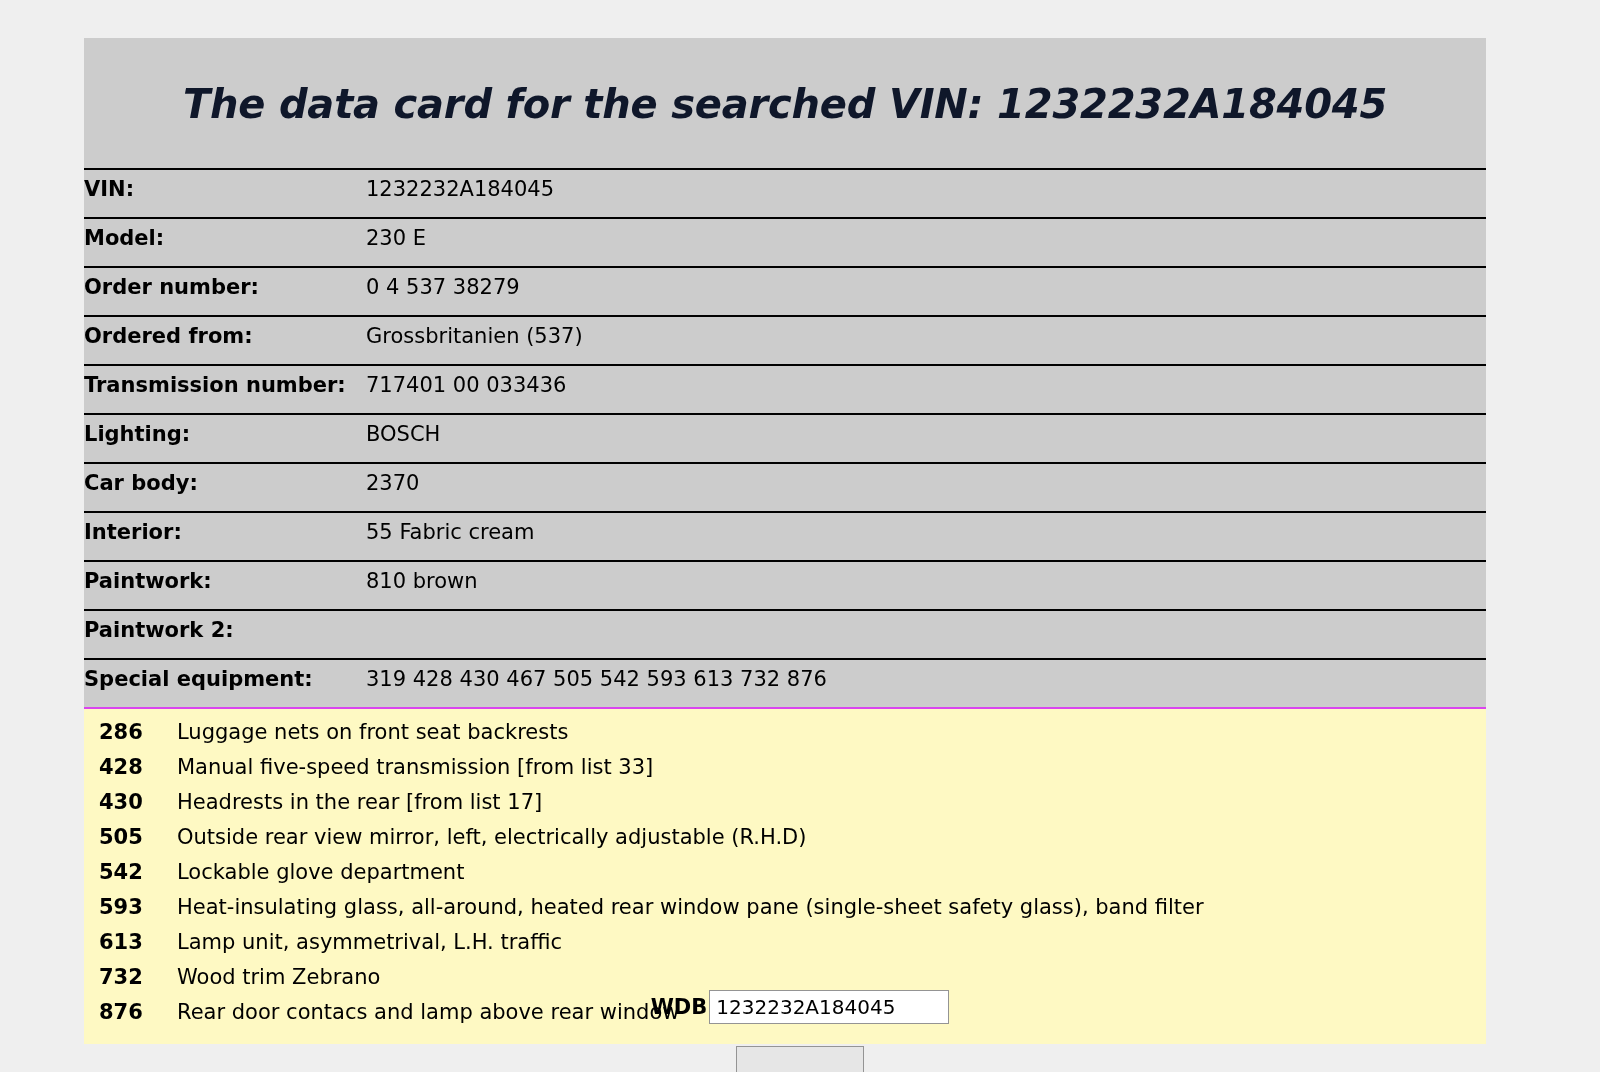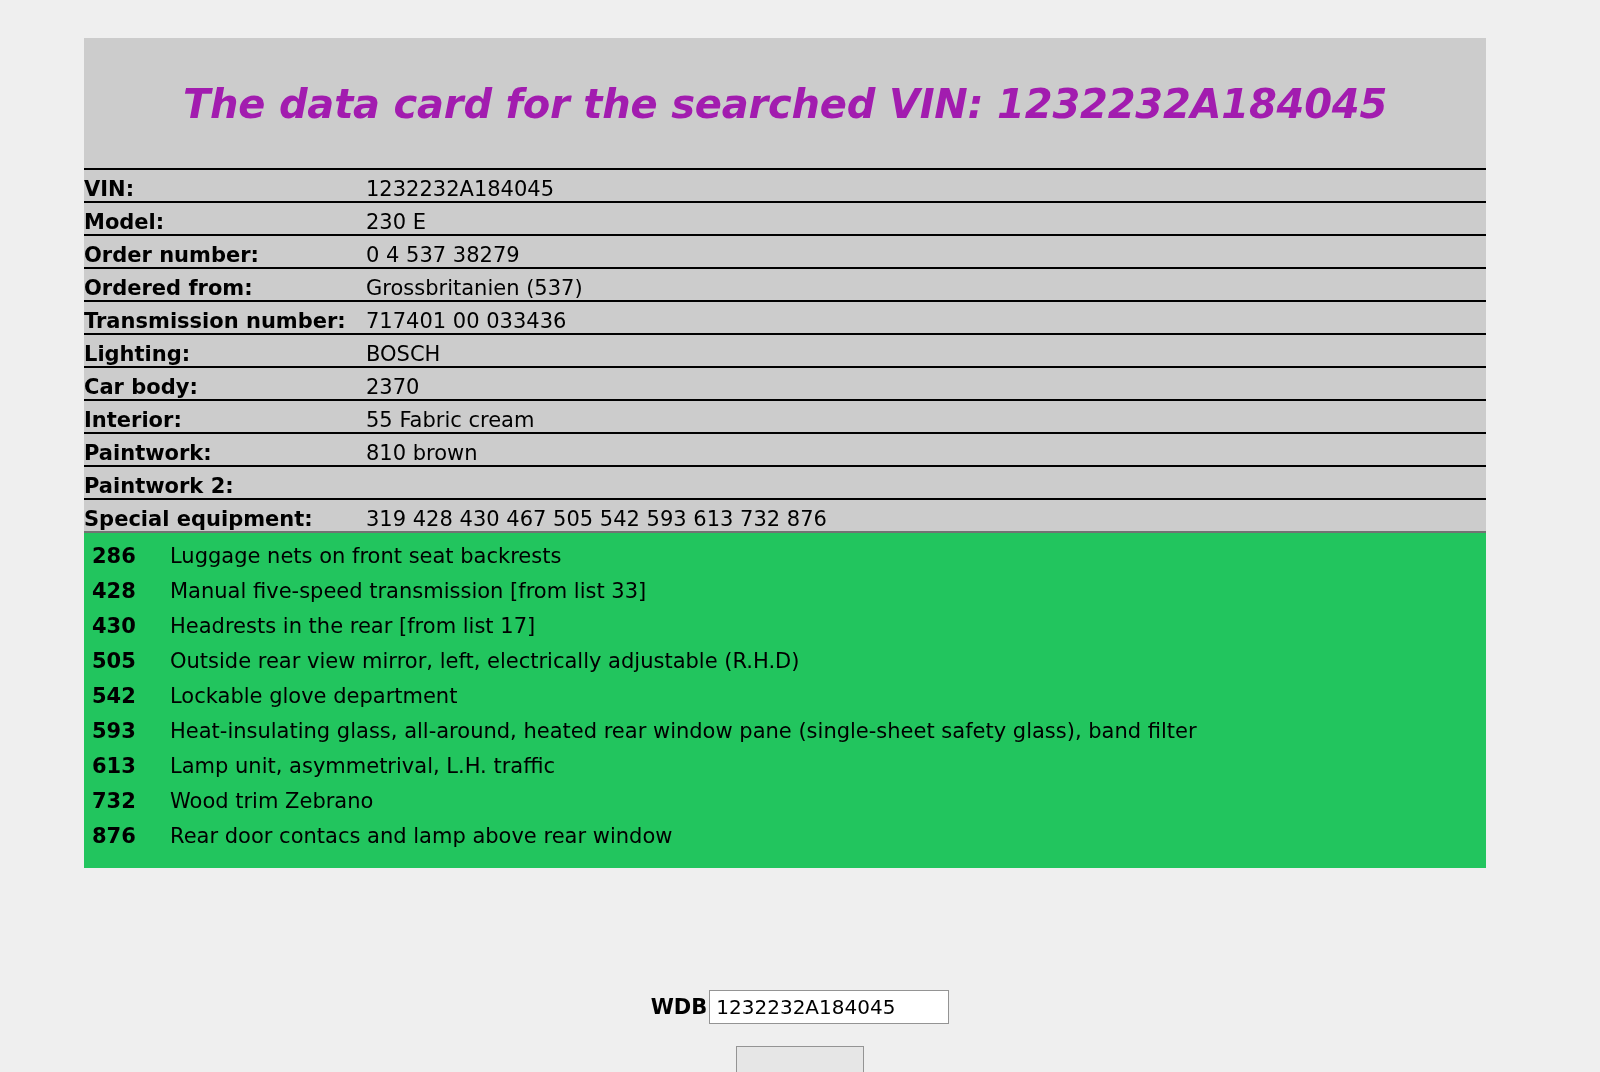--- a/index.html
+++ b/index.html
@@ -26,7 +26,7 @@
     font-size: 40px;
     font-style: italic;
     font-weight: bold;
-    color: #a21caf;
+    color: #0f172a;
     padding: 44px 20px 42px 20px;
     margin: 0;
     line-height: 1.1;

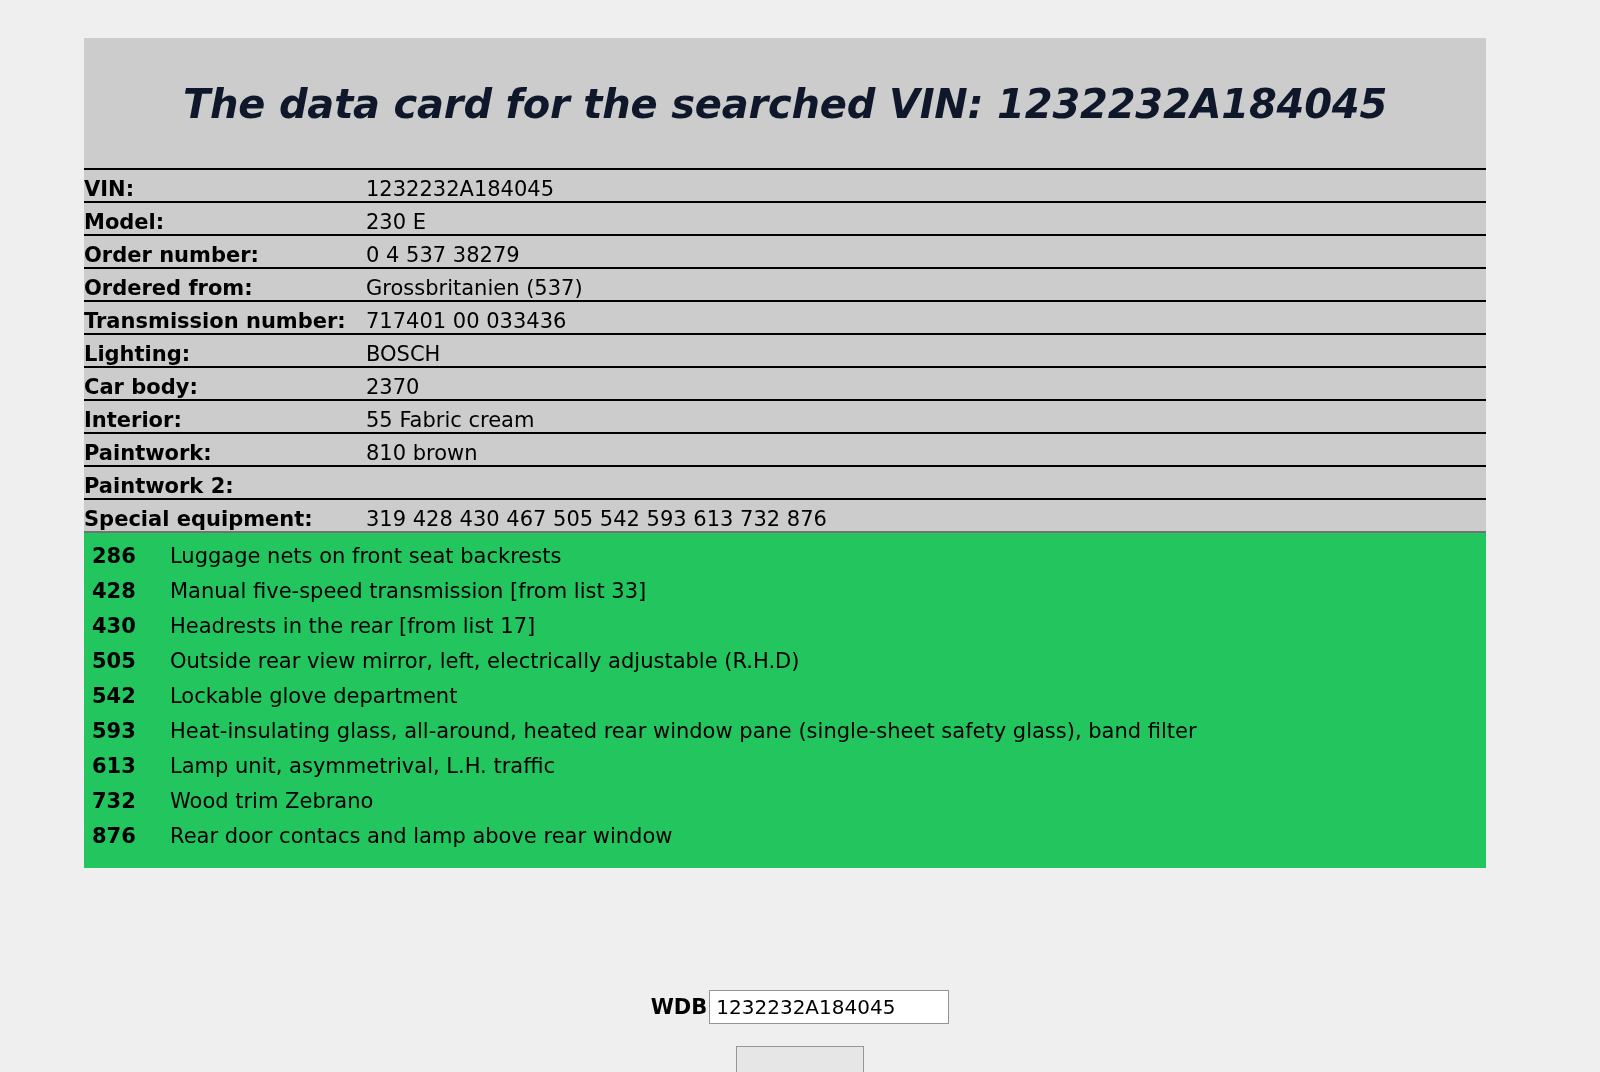--- a/index.html
+++ b/index.html
@@ -44,7 +44,7 @@
     border-bottom: 2px solid #737373;
   }
   table.datacard td {
-    padding: 7px 0 0 0;
+    padding: 7px 0 16px 0;
     font-size: 21px;
     color: #000;
     vertical-align: top;

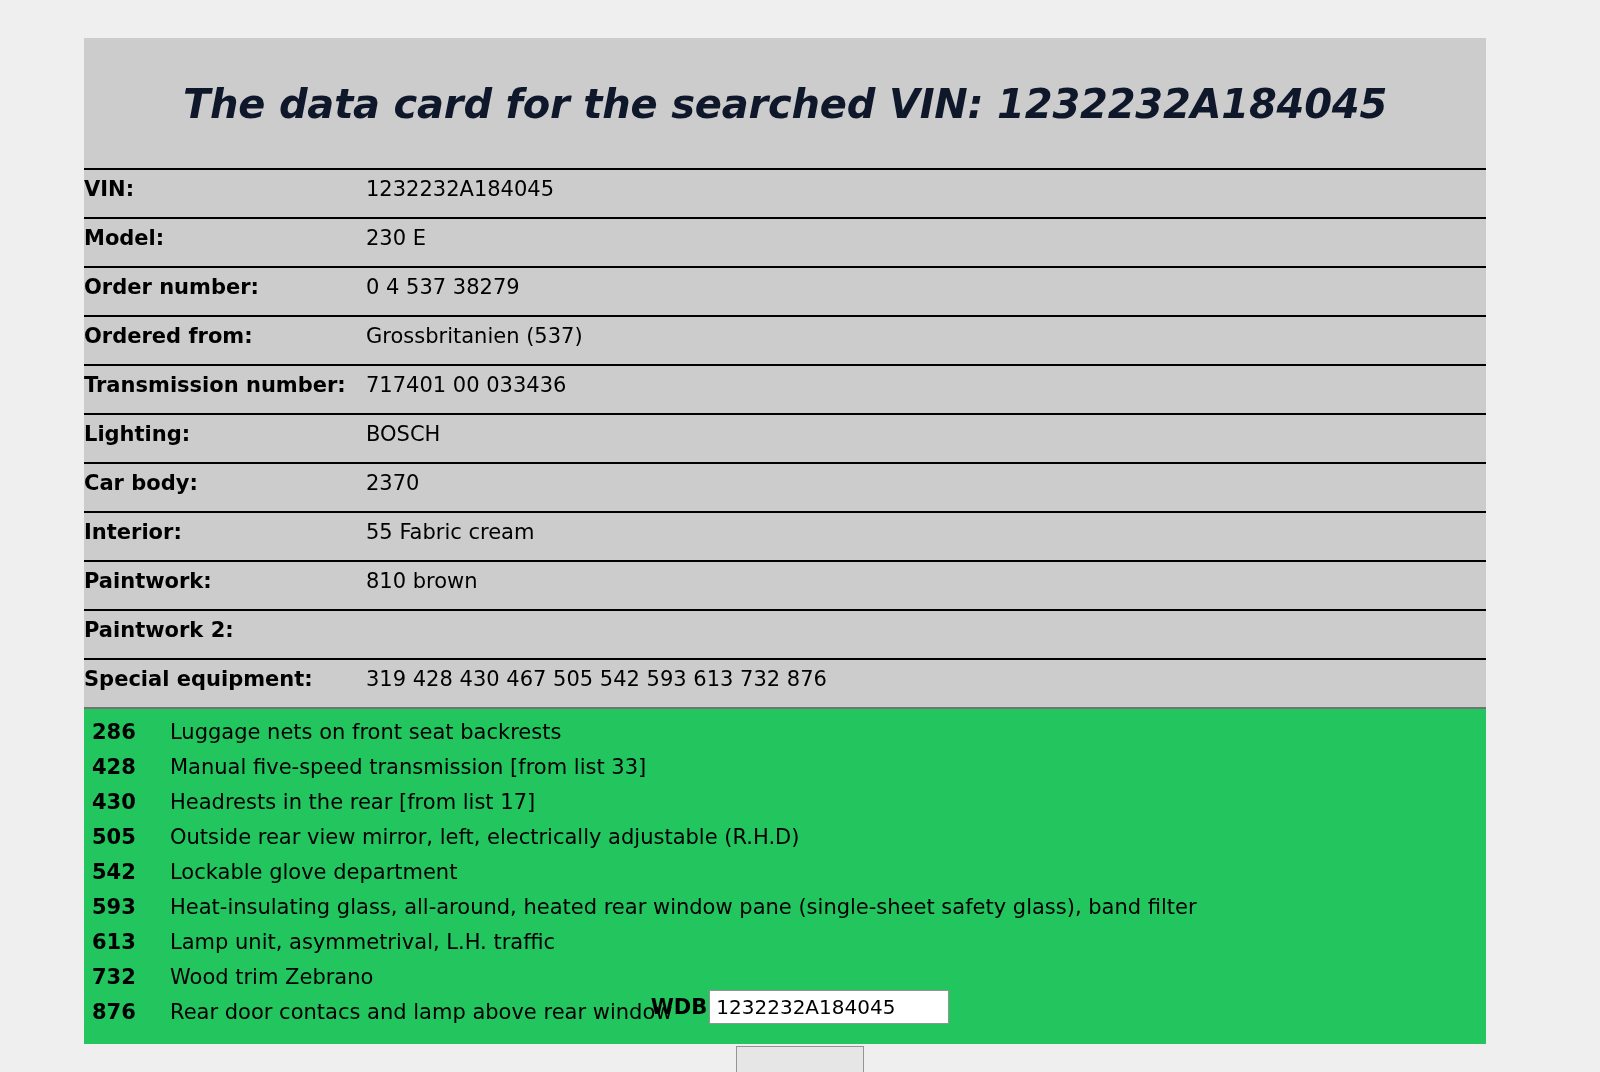--- a/index.html
+++ b/index.html
@@ -41,7 +41,7 @@
     border-top: 2px solid #000;
   }
   table.datacard tr:last-child {
-    border-bottom: 2px solid #737373;
+    border-bottom: 2px solid #d946ef;
   }
   table.datacard td {
     padding: 7px 0 16px 0;

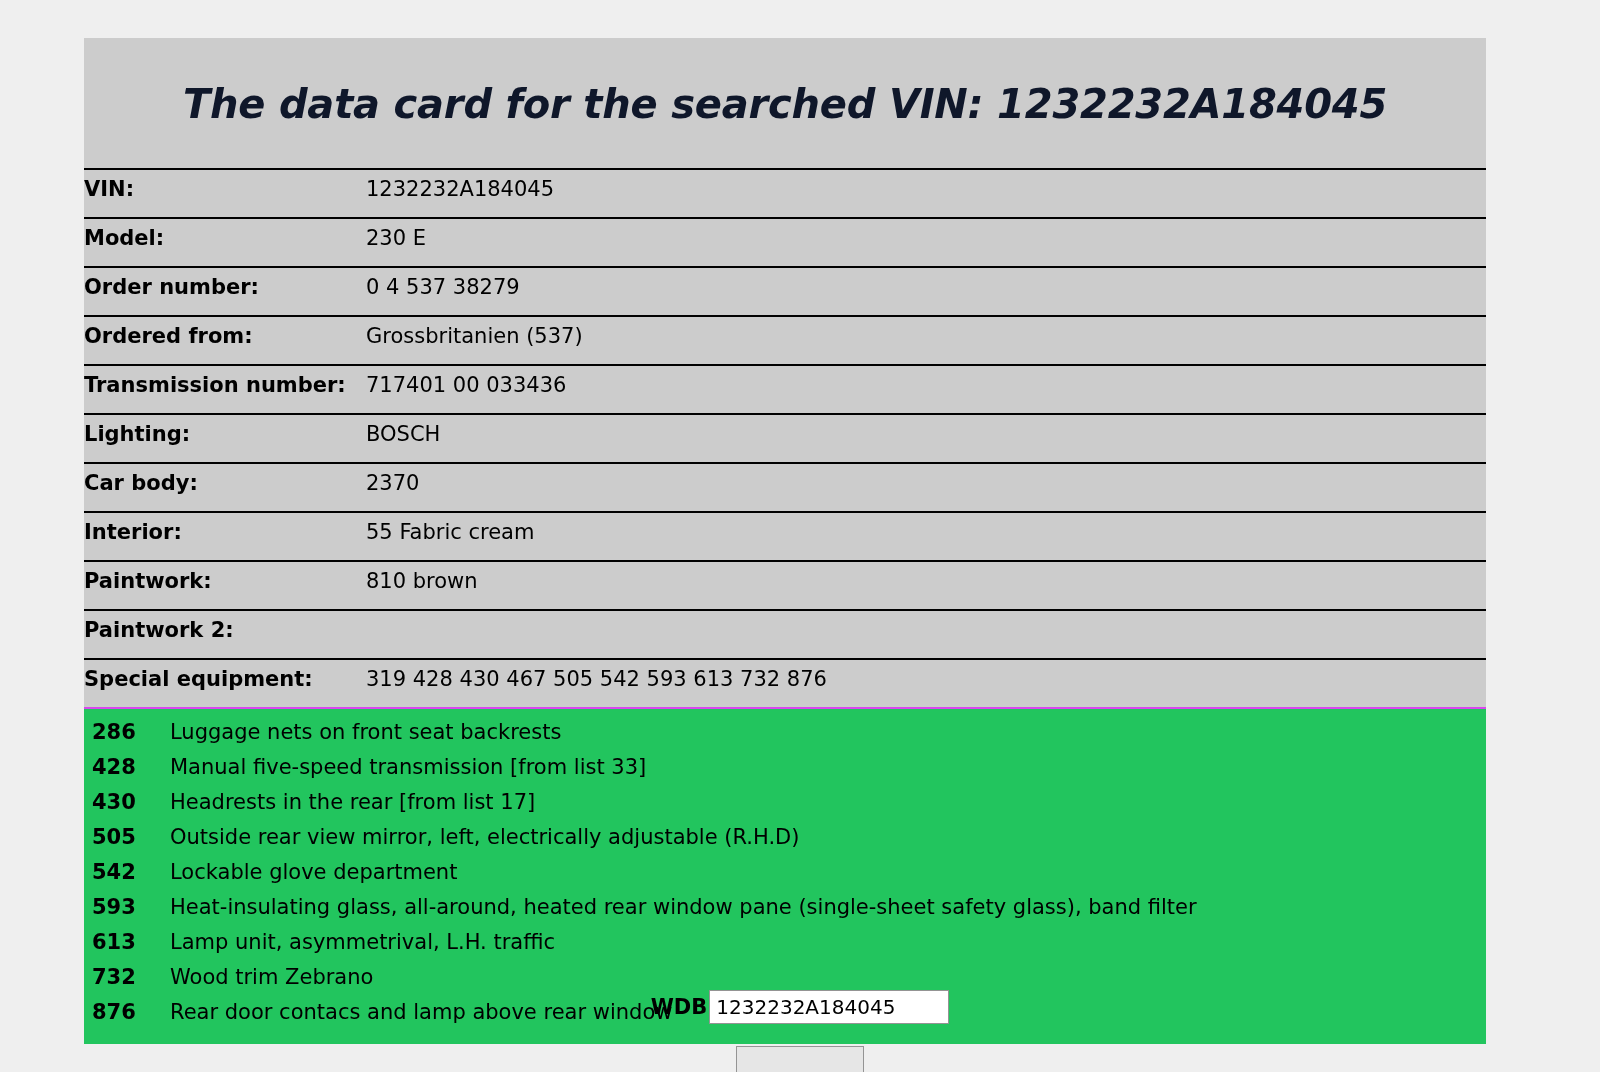--- a/index.html
+++ b/index.html
@@ -58,8 +58,8 @@
     font-weight: normal;
   }
   .equip-list {
-    background: #22c55e;
-    padding: 6px 0 14px 0;
+    background: #fef9c3;
+    padding: 6px 0 14px 7px;
   }
   .equip-row {
     display: flex;

